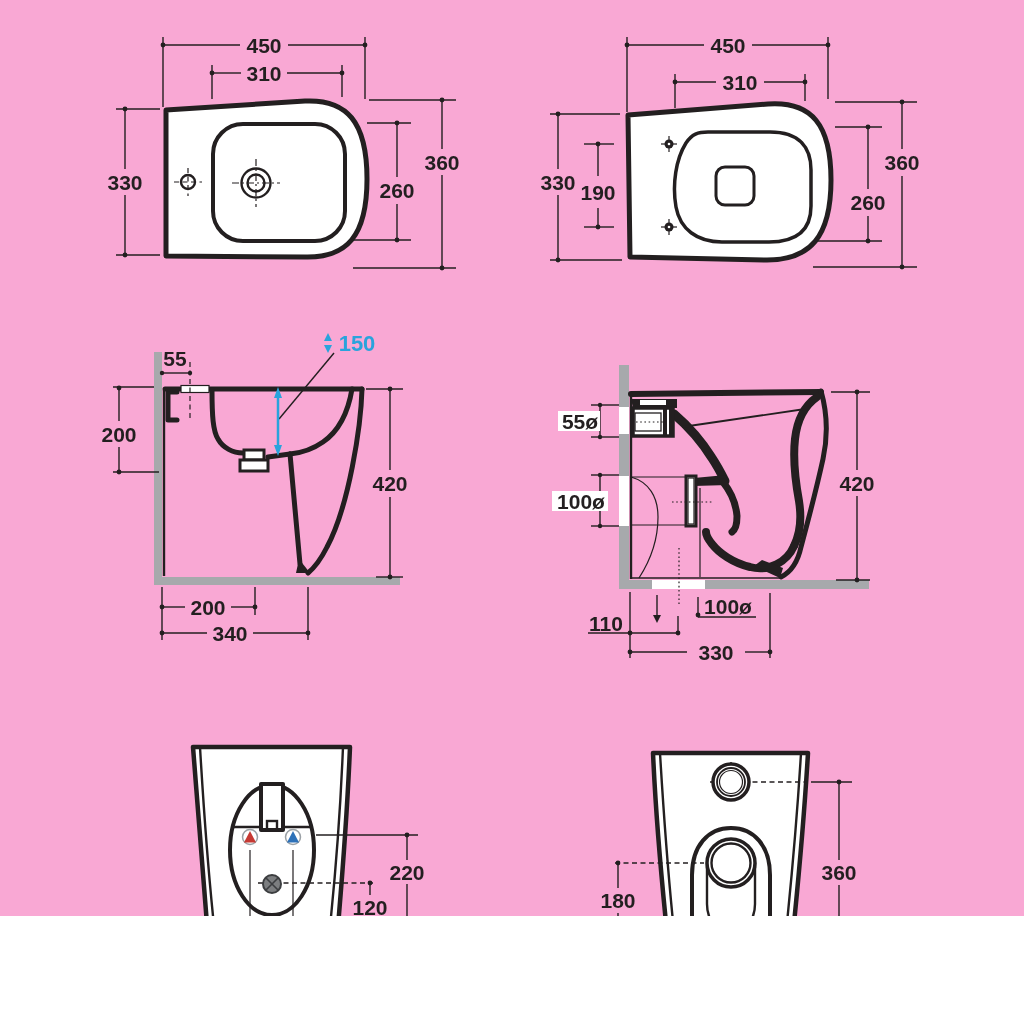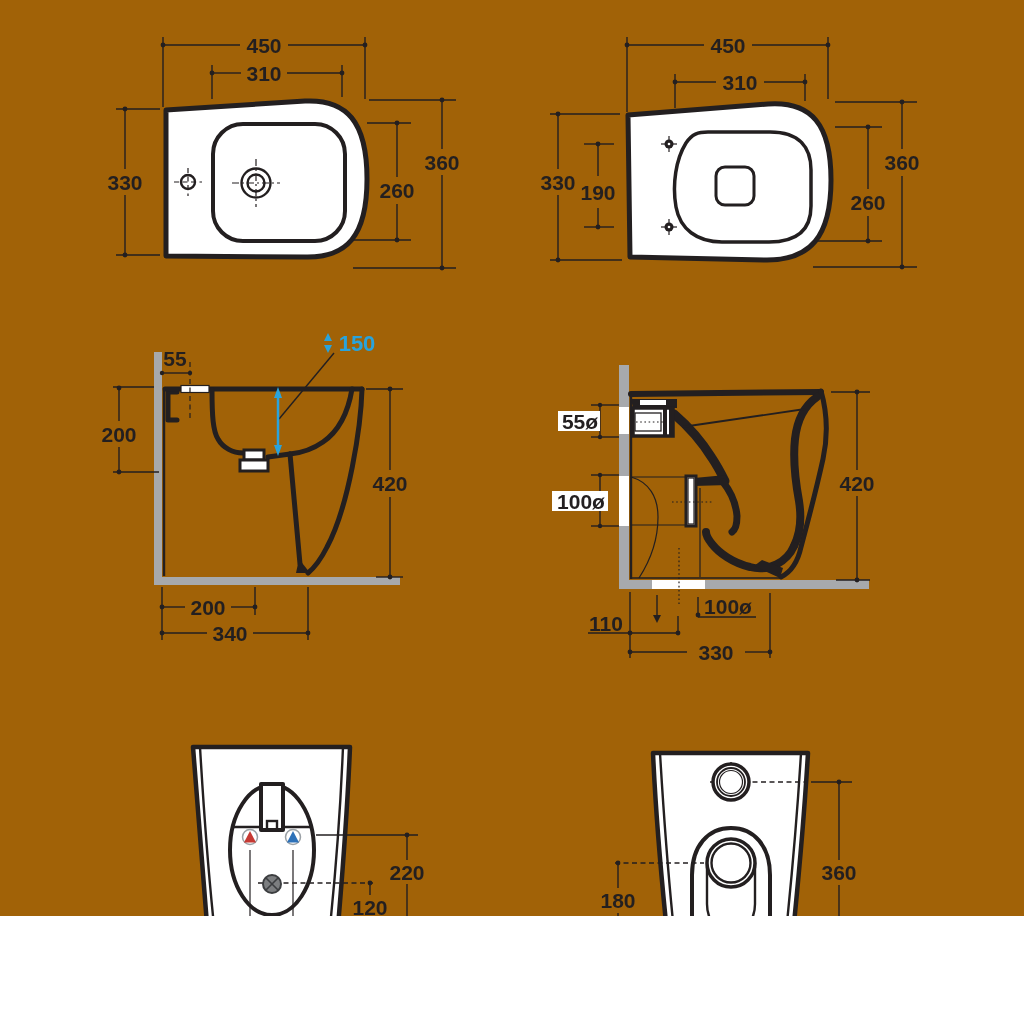--- a/index.html
+++ b/index.html
@@ -3,7 +3,7 @@
 <meta charset="utf-8">
 <style>
   html,body{margin:0;padding:0;background:#fff}
-  #canvas{position:relative;width:1024px;height:916px;background:#a16207;overflow:hidden}
+  #canvas{position:relative;width:1024px;height:916px;background:#f9a8d4;overflow:hidden}
   .view{position:absolute}
   
   .o6{stroke:var(--ink);stroke-width:6;fill:none;stroke-linecap:round;stroke-linejoin:round}

